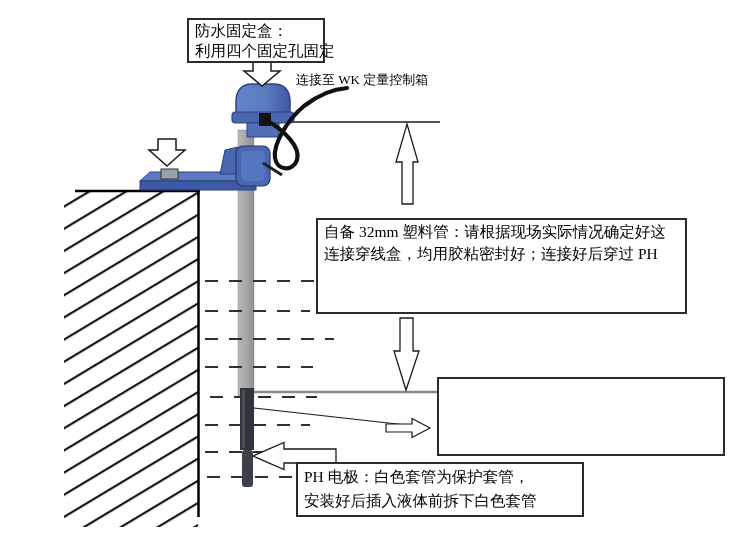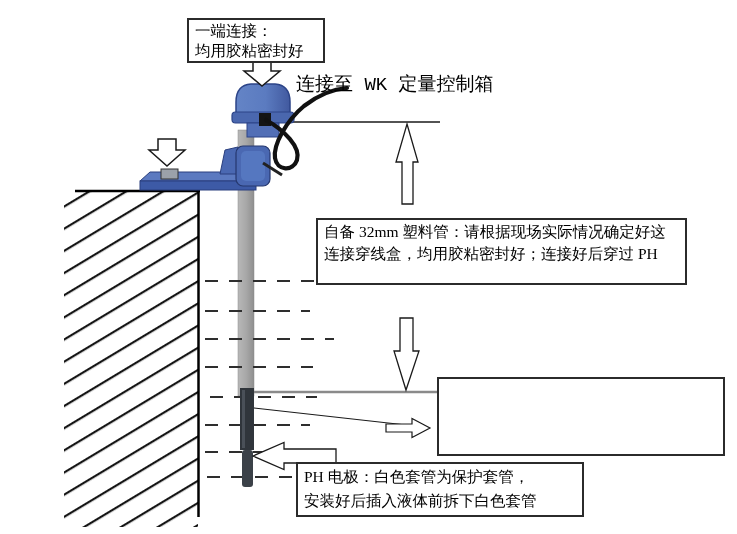--- a/index.html
+++ b/index.html
@@ -106,7 +106,7 @@
   </svg>
 
   <div class="callout" id="callout-waterproof" style="left:187px;top:18px;width:138px;height:45px;">
-    <div class="ln">一端连接：</div>
+    <div class="ln">防水固定盒：</div>
     <div class="ln">均用胶粘密封好</div>
   </div>
 

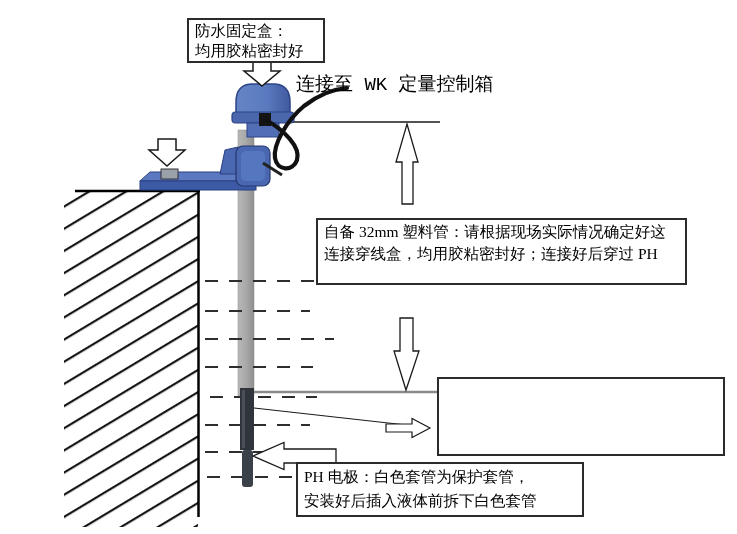--- a/index.html
+++ b/index.html
@@ -107,7 +107,7 @@
 
   <div class="callout" id="callout-waterproof" style="left:187px;top:18px;width:138px;height:45px;">
     <div class="ln">防水固定盒：</div>
-    <div class="ln">均用胶粘密封好</div>
+    <div class="ln">利用四个固定孔固定</div>
   </div>
 
   <div class="floatlabel" style="left:296px;top:71px;">连接至 WK 定量控制箱</div>

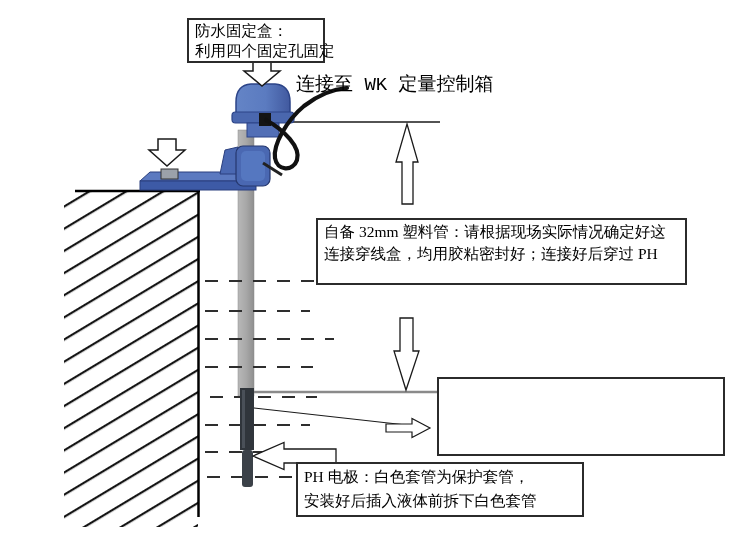--- a/index.html
+++ b/index.html
@@ -15,7 +15,7 @@
   }
   .callout .ln{white-space:nowrap;}
   .floatlabel{
-    position:absolute;font-size:19px;white-space:nowrap;font-family:Liberation Mono, monospace;
+    position:absolute;font-size:13px;white-space:nowrap;
   }
   #callout-plastic-pipe{line-height:22px;font-size:15.5px;}
   #callout-conduit{line-height:24px;}

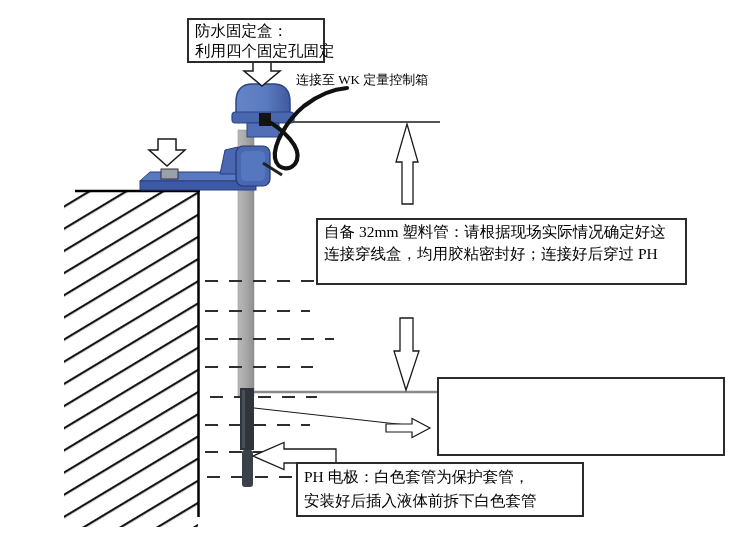--- a/index.html
+++ b/index.html
@@ -113,7 +113,7 @@
   <div class="floatlabel" style="left:296px;top:71px;">连接至 WK 定量控制箱</div>
 
 
-  <div class="callout" id="callout-plastic-pipe" style="left:316px;top:218px;width:371px;height:67px;">
+  <div class="callout" id="callout-plastic-pipe" style="left:316px;top:218px;width:371px;height:96px;">
     <div class="ln">自备 32mm 塑料管：请根据现场实际情况确定好这</div>
     <div class="ln">连接穿线盒，均用胶粘密封好；连接好后穿过 PH</div>
   </div>

